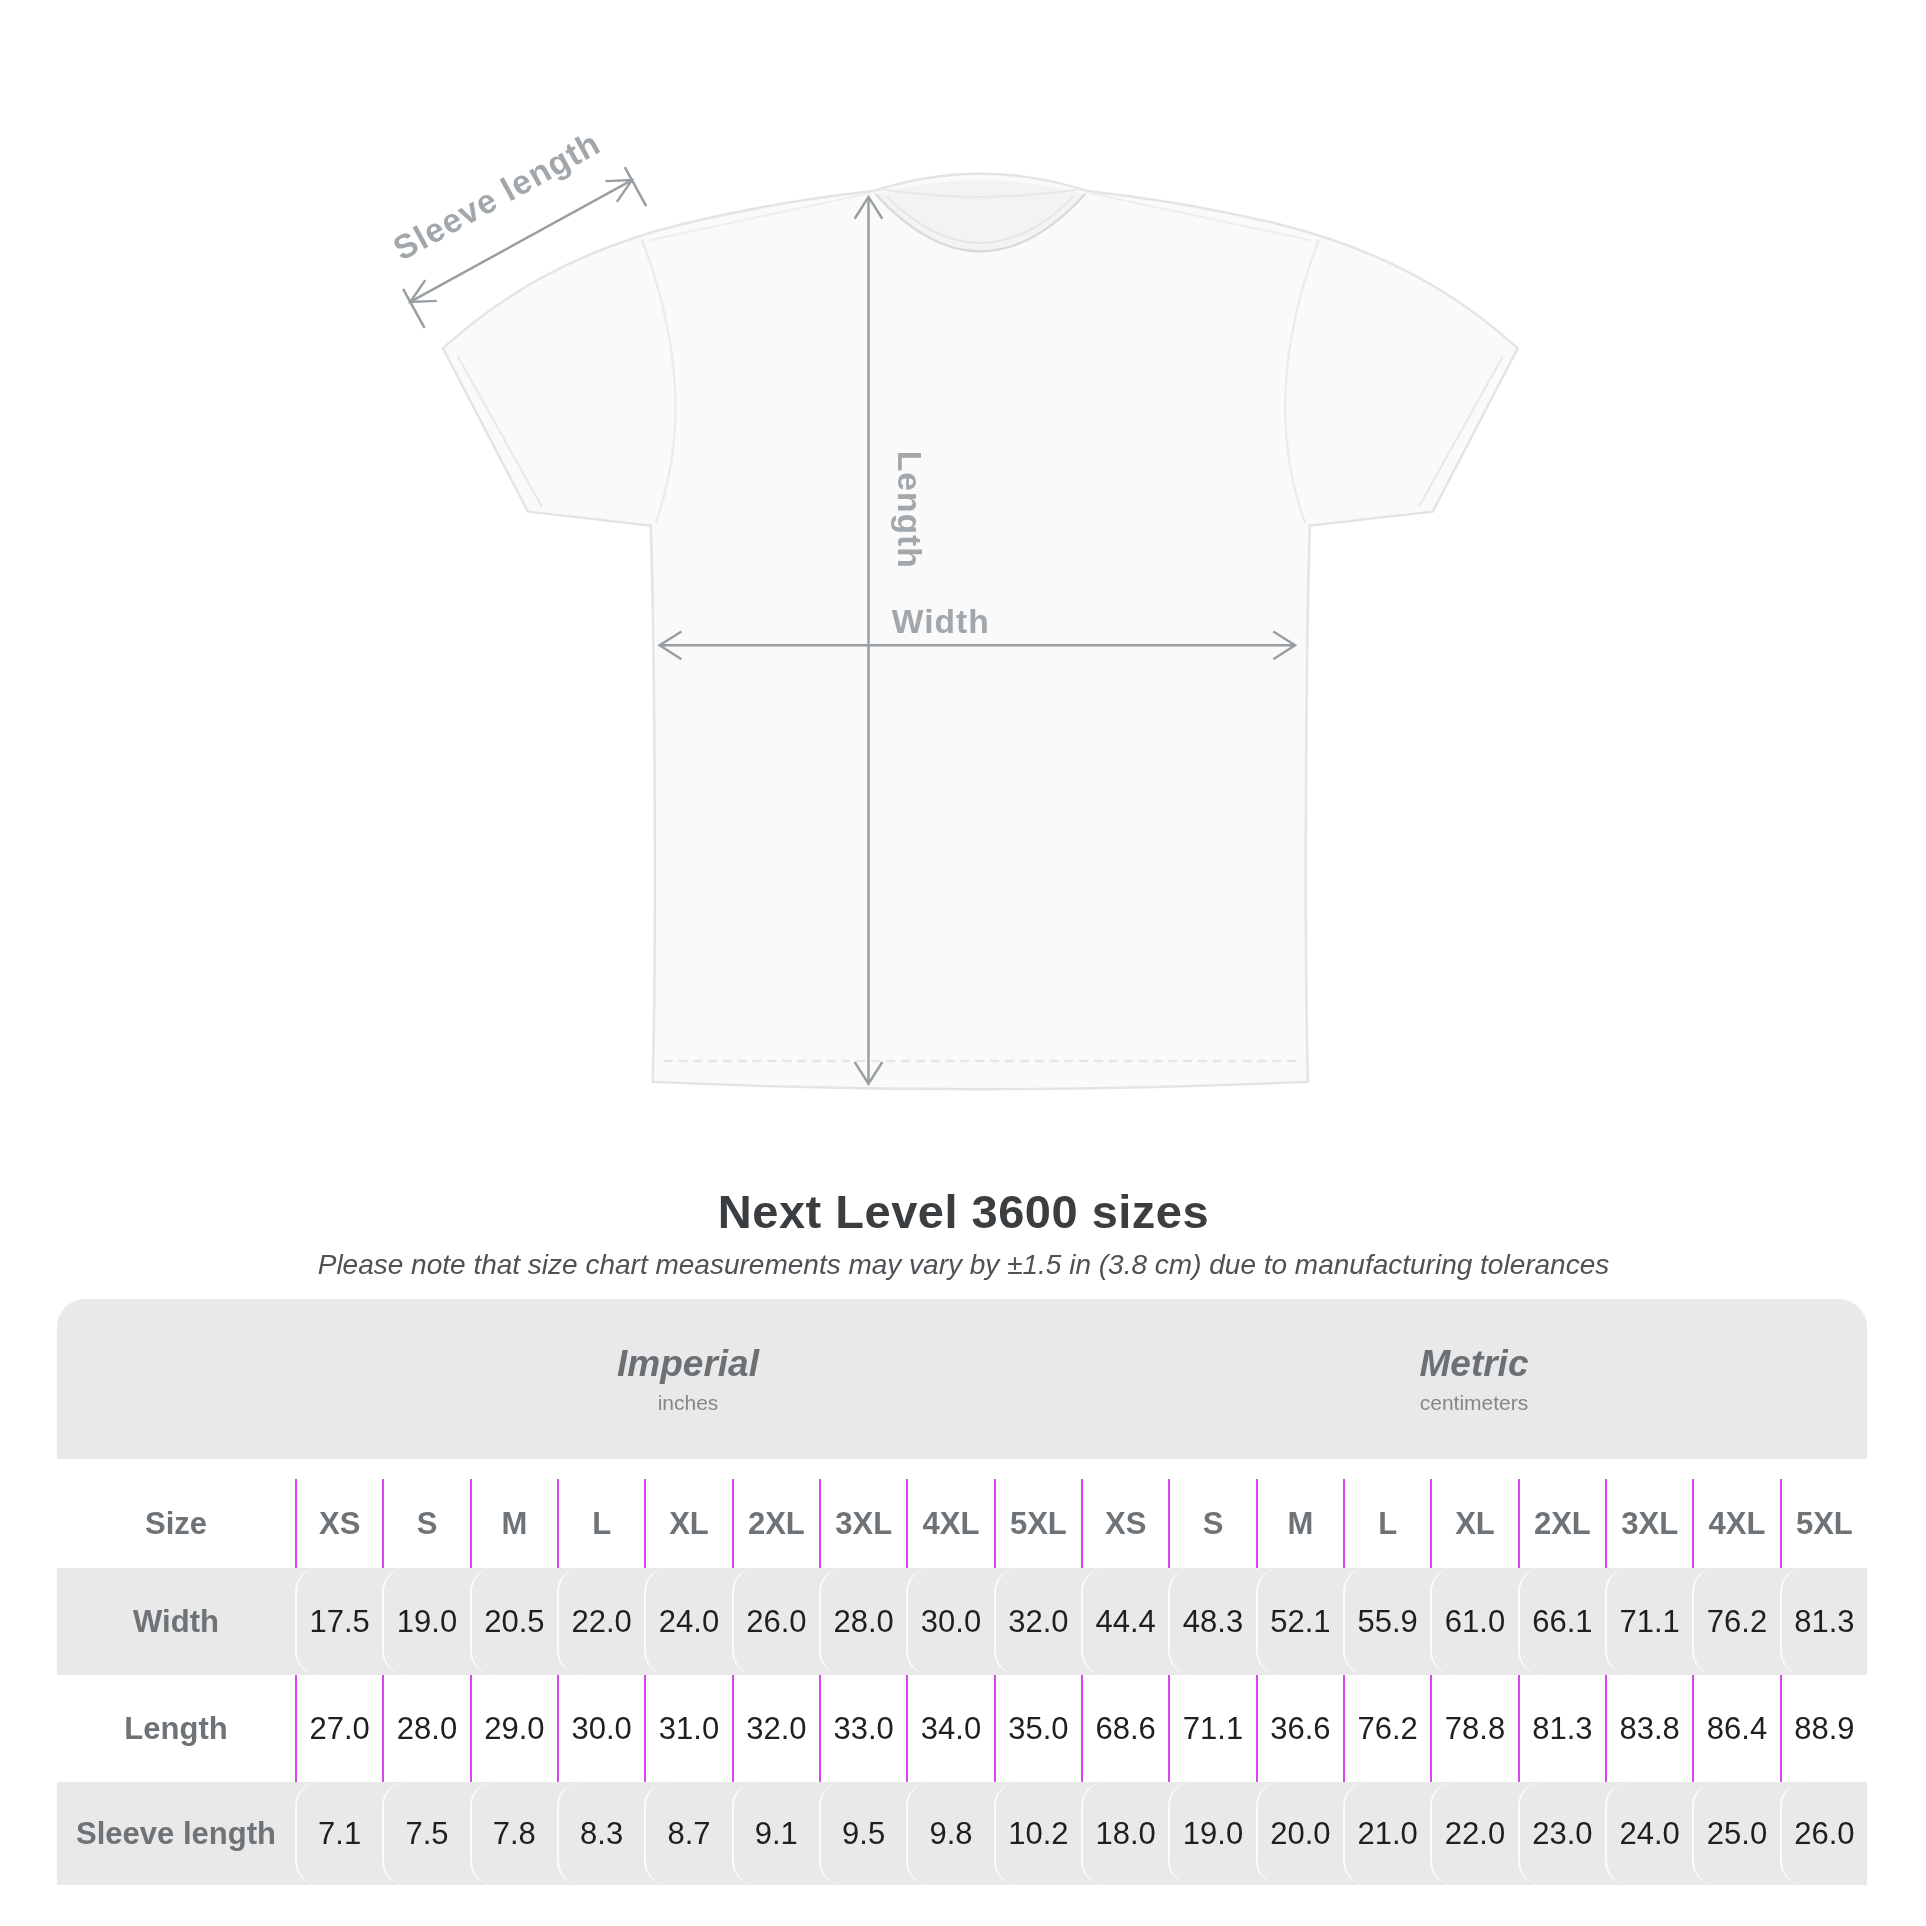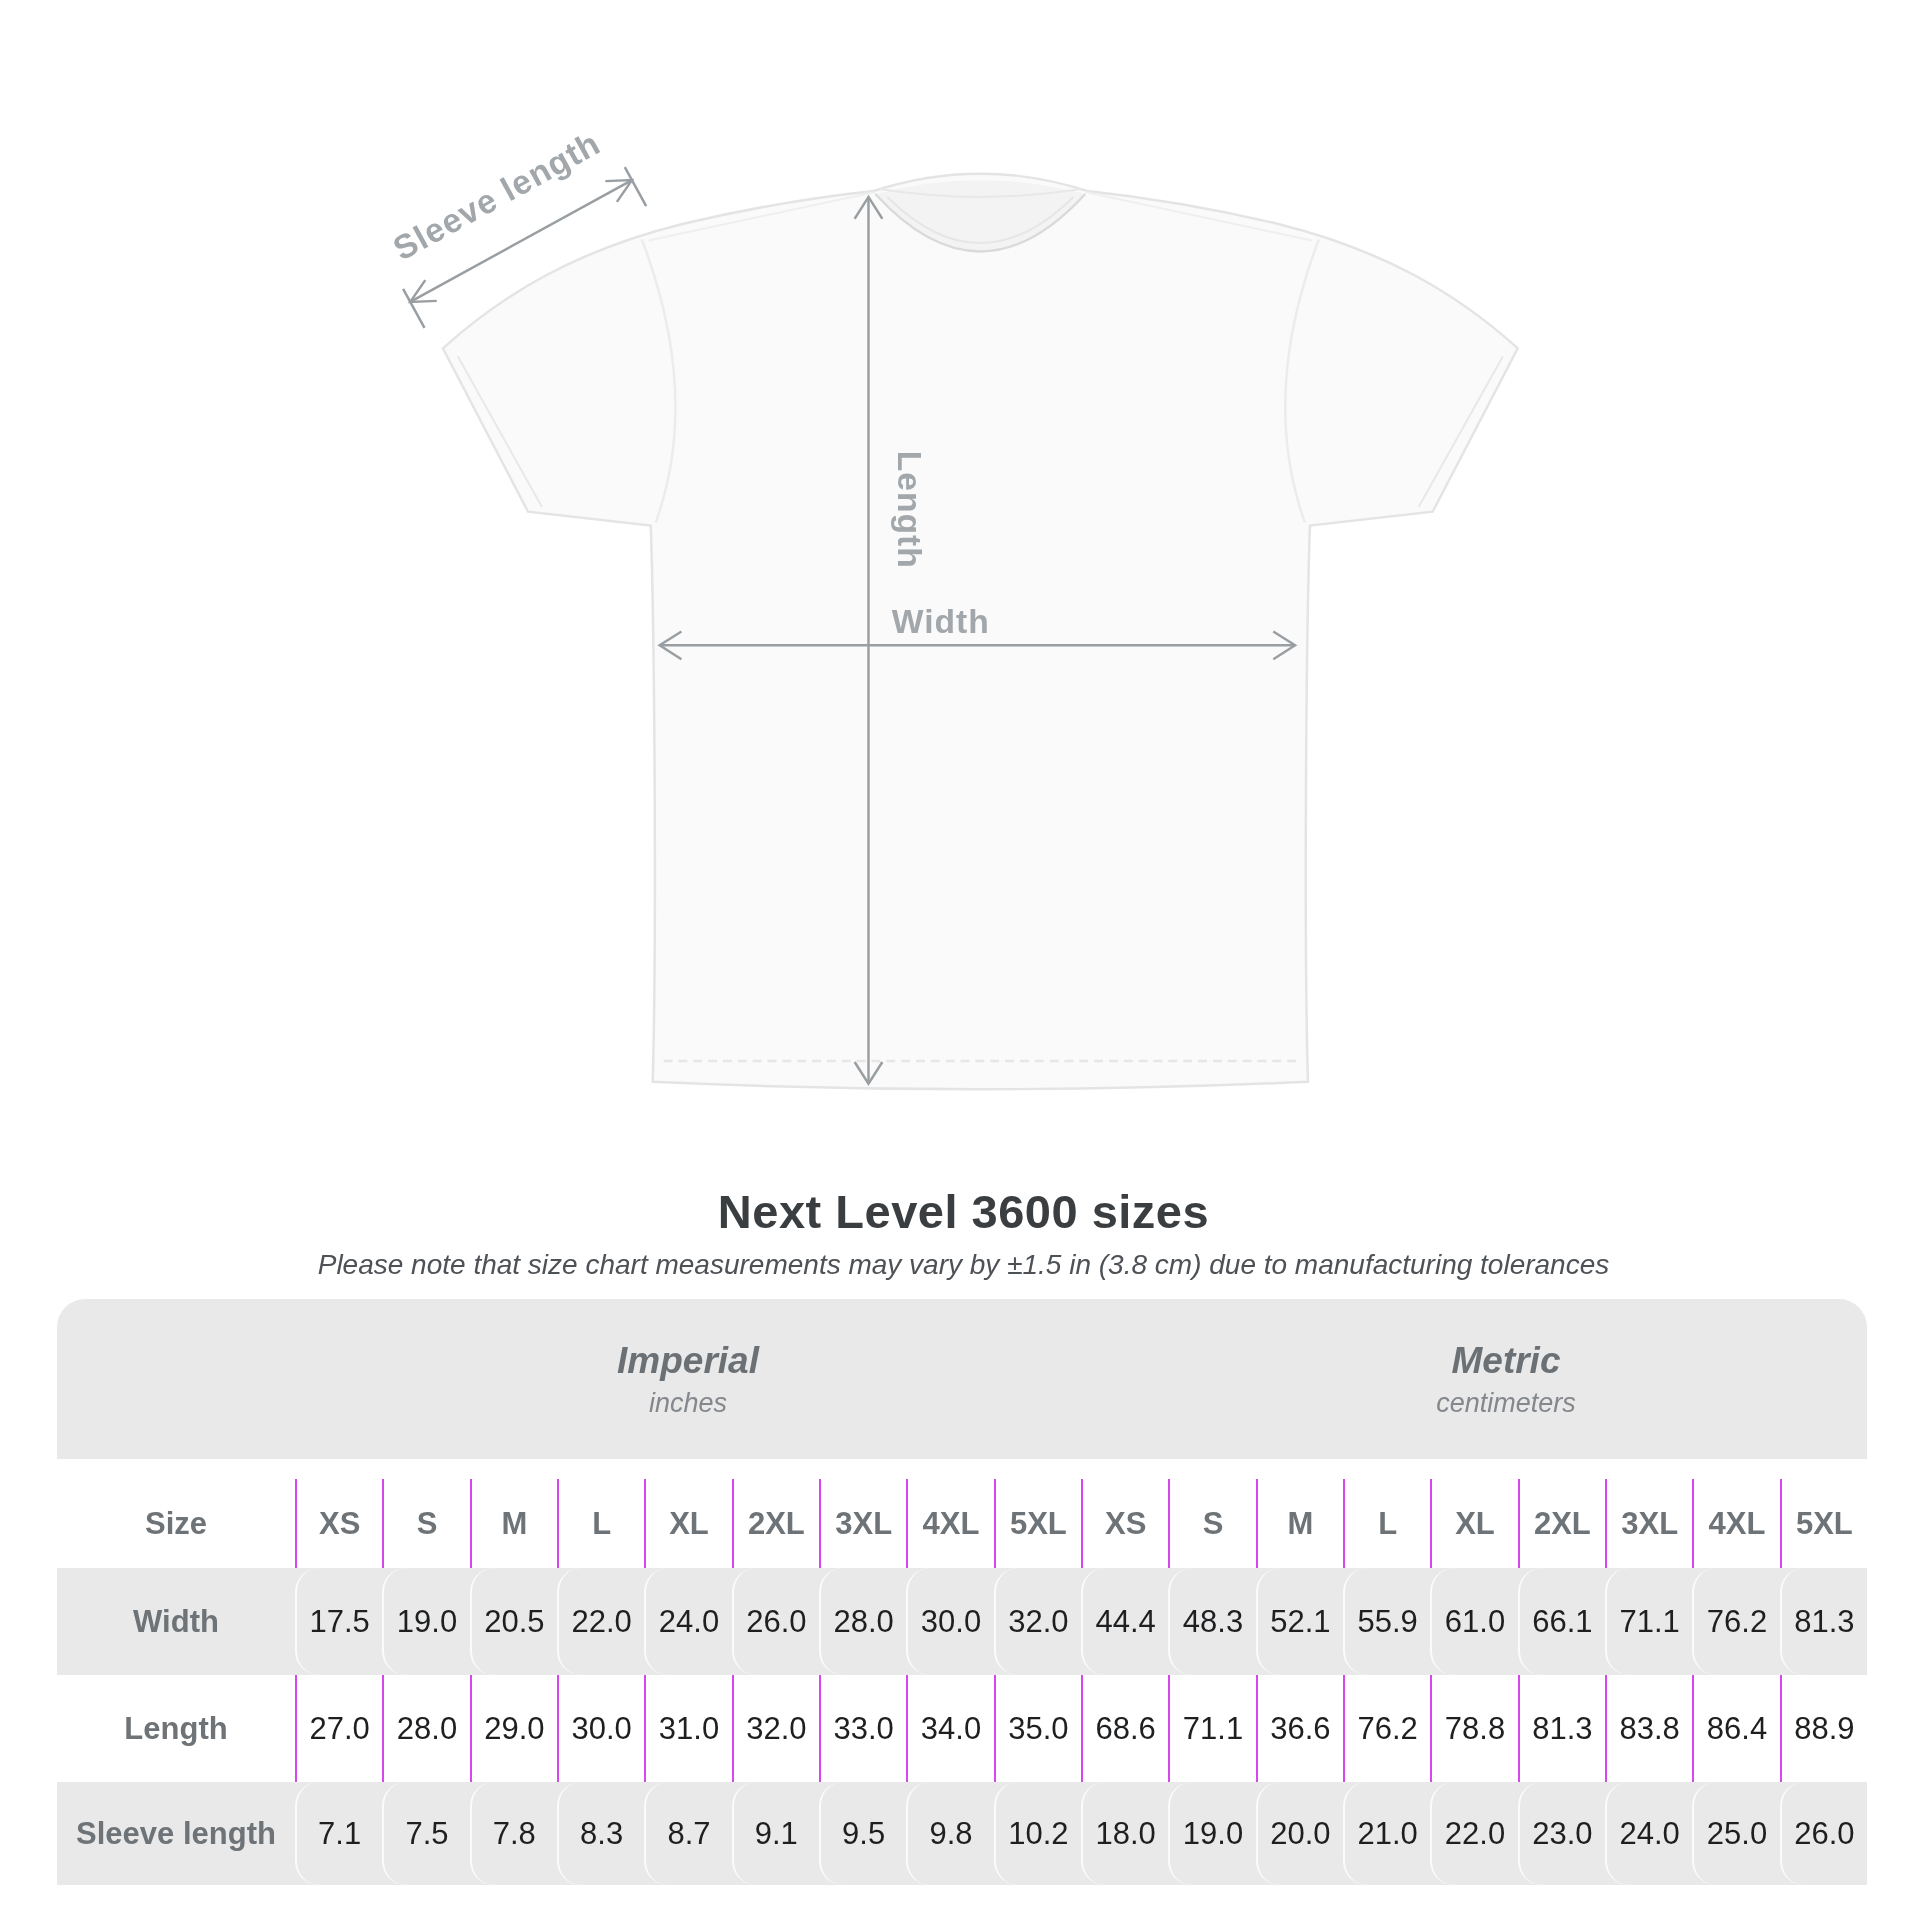--- a/index.html
+++ b/index.html
@@ -32,7 +32,7 @@
     align-items:center;justify-content:center;gap:6px;
   }
   .band .group.left{left:238px;width:786px;}
-  .band .group.right{left:1056px;width:786px;}
+  .band .group.right{left:1024px;width:786px;}
   .group .g-label{font-size:37px;font-weight:bold;font-style:italic;color:#6b7075;}
   .group .g-unit{font-size:27px;font-style:italic;color:#84888c;}
   .trow{display:grid;grid-template-columns:238px repeat(18,1fr);}

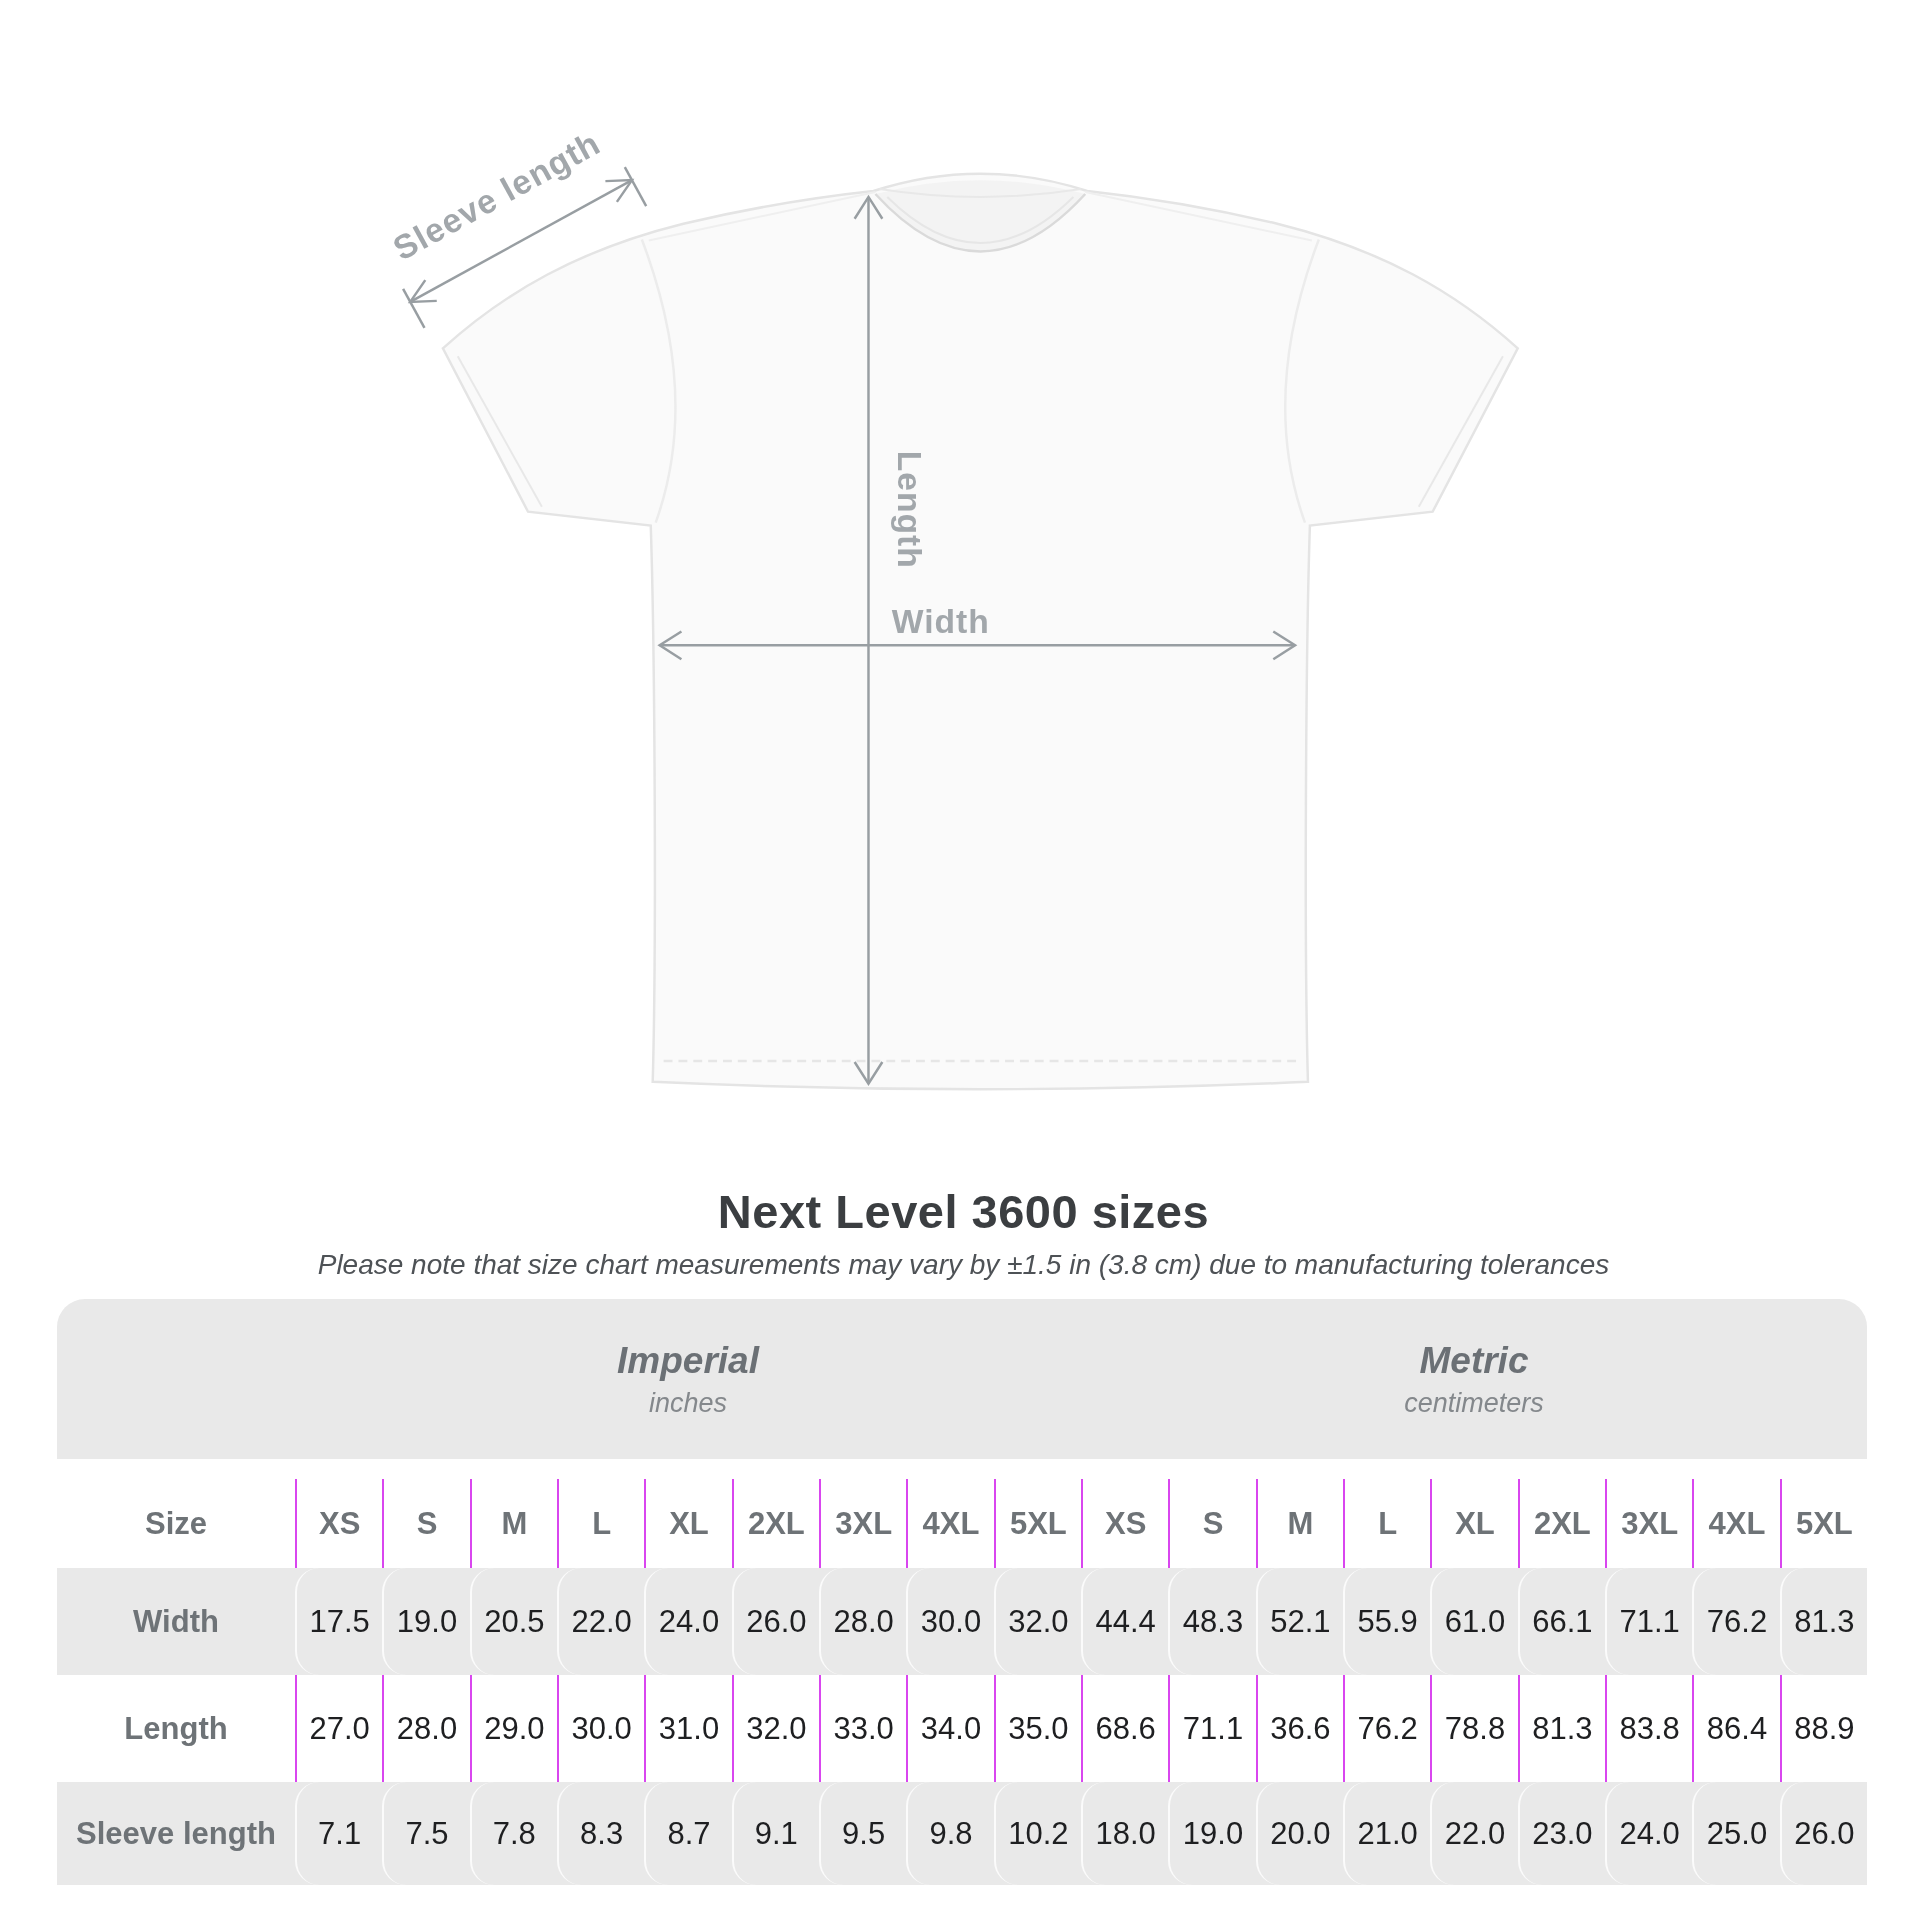--- a/index.html
+++ b/index.html
@@ -34,7 +34,7 @@
   .band .group.left{left:238px;width:786px;}
   .band .group.right{left:1024px;width:786px;}
   .group .g-label{font-size:37px;font-weight:bold;font-style:italic;color:#6b7075;}
-  .group .g-unit{font-size:27px;font-style:italic;color:#84888c;}
+  .group .g-unit{font-size:21px;color:#84888c;}
   .trow{display:grid;grid-template-columns:238px repeat(18,1fr);}
   .trow.r-size{height:109px;background:#ffffff;}
   .trow.r-0{height:107px;background:#e9e9e9;}

